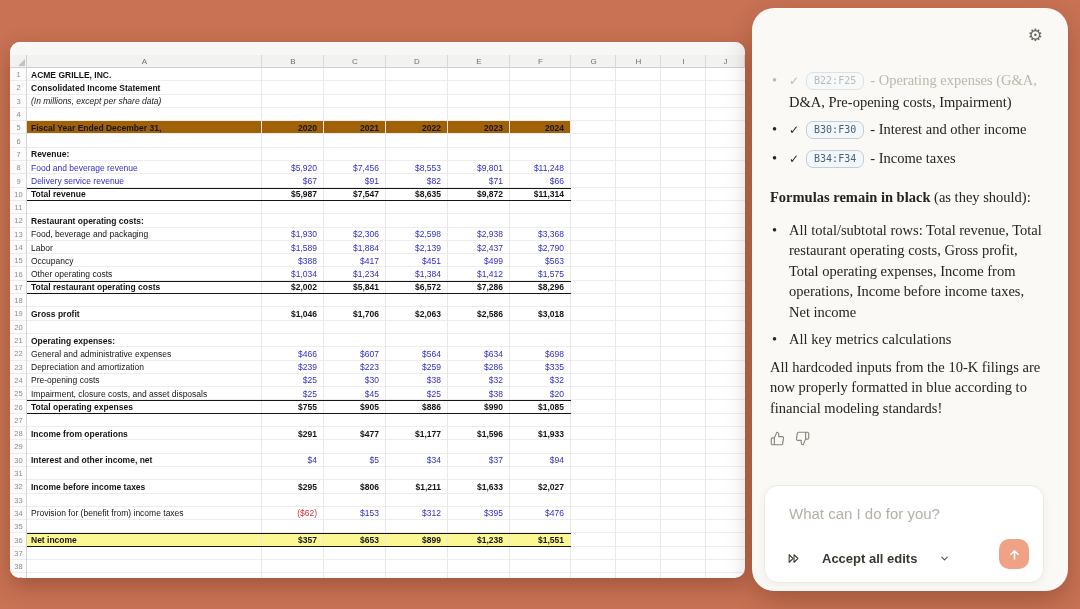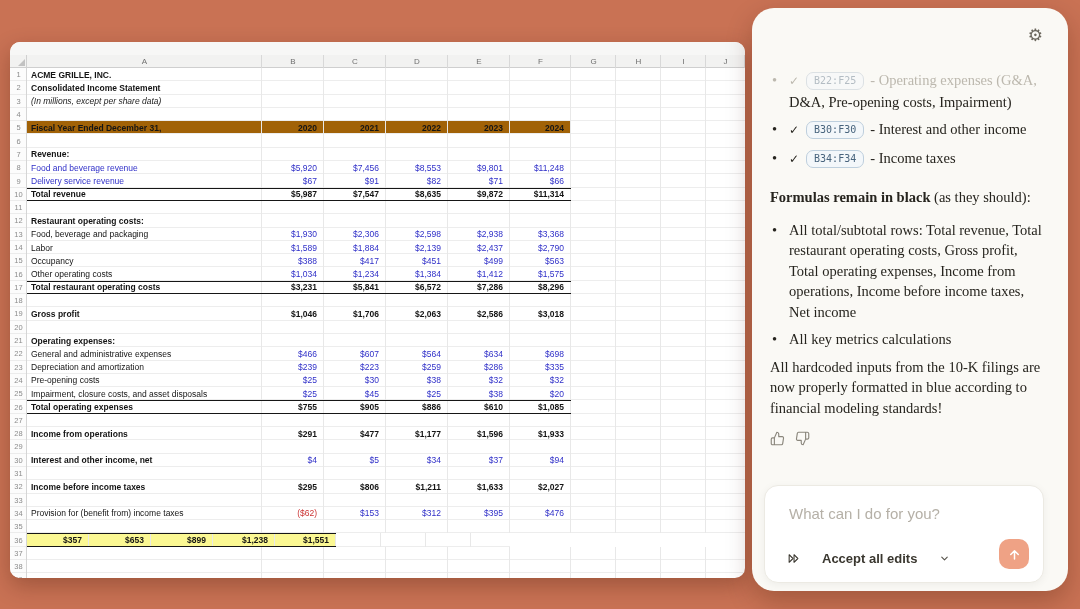--- a/index.html
+++ b/index.html
@@ -332,7 +332,7 @@
         <div class="rnum">17</div>
         <div class="abf btb">
           <div class="cell ca b">Total restaurant operating costs</div>
-          <div class="cell cv vb">$3,231</div>
+          <div class="cell cv vb">$2,002</div>
           <div class="cell cv vb">$5,841</div>
           <div class="cell cv vb">$6,572</div>
           <div class="cell cv vb">$7,286</div>

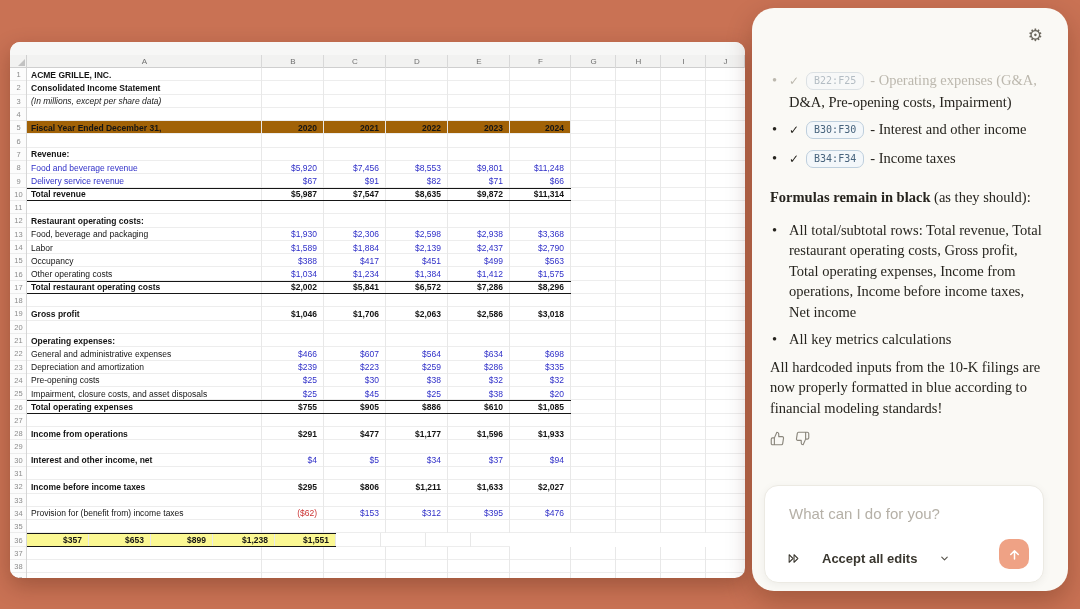--- a/index.html
+++ b/index.html
@@ -470,7 +470,7 @@
           <div class="cell cv vb">$755</div>
           <div class="cell cv vb">$905</div>
           <div class="cell cv vb">$886</div>
-          <div class="cell cv vb">$610</div>
+          <div class="cell cv vb">$990</div>
           <div class="cell cv last vb">$1,085</div>
         </div>
         <div class="cell cg"></div>

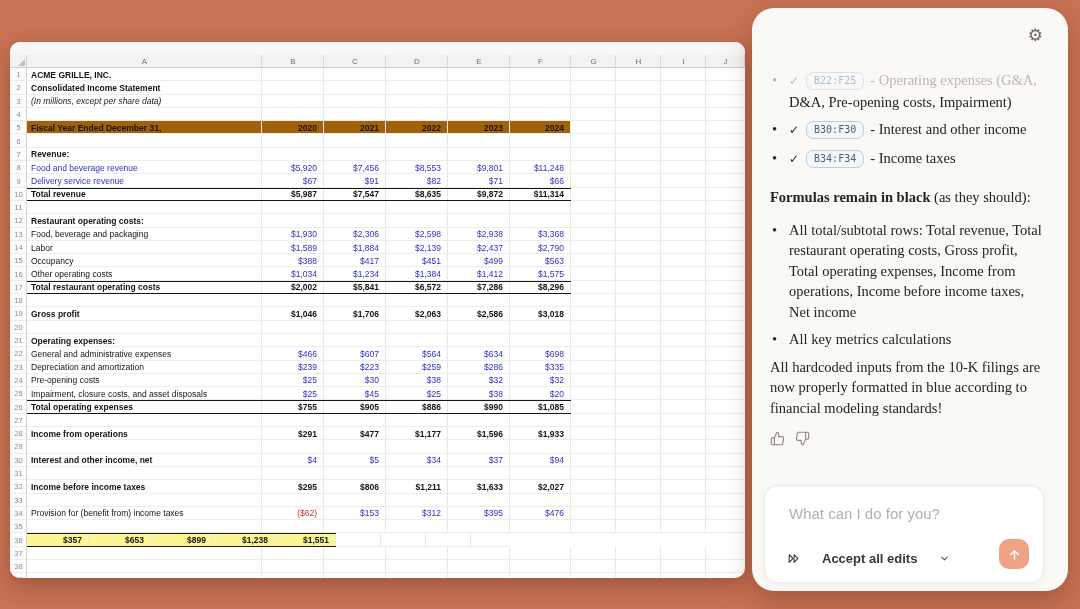--- a/index.html
+++ b/index.html
@@ -616,6 +616,7 @@
       <div class="srow">
         <div class="rnum">36</div>
         <div class="abf yellow btb">
+          <div class="cell ca b">Net income</div>
           <div class="cell cv vb">$357</div>
           <div class="cell cv vb">$653</div>
           <div class="cell cv vb">$899</div>

